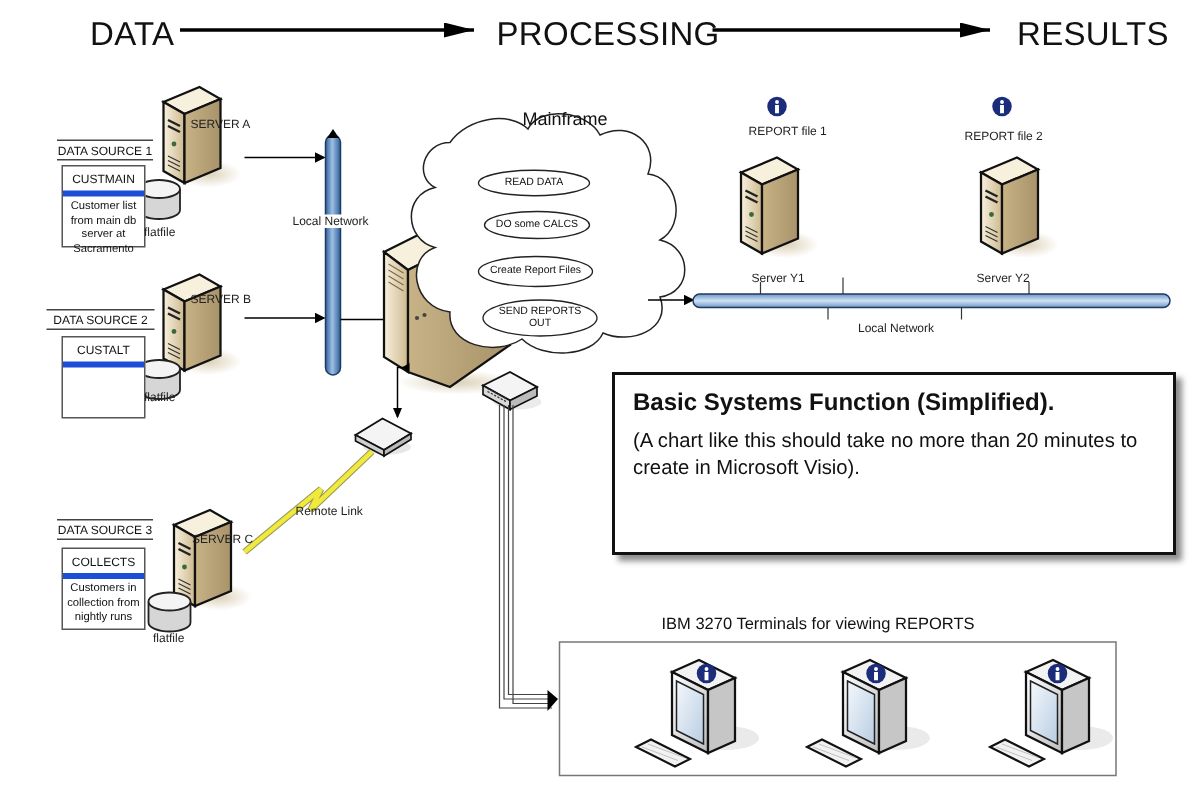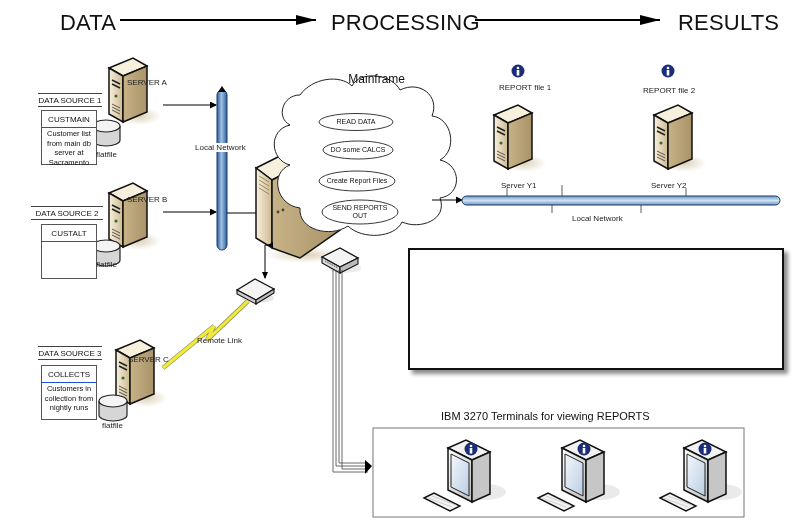--- a/index.html
+++ b/index.html
@@ -10,7 +10,7 @@
   .small { font-size: 8px; color: #222; white-space: nowrap; }
   .ds-title { font-size: 8px; text-align: center; border-top: 1px solid #444; border-bottom: 1px solid #444; padding: 2px 0 1px; white-space: nowrap; }
   .ds-box { border: 1px solid #555; background: #fff; }
-  .ds-box-head { font-size: 8px; text-align: center; border-bottom: 1px solid #1d4ed8; padding: 4px 0 3px; }
+  .ds-box-head { font-size: 8px; text-align: center; border-bottom: 4px solid #1d4ed8; padding: 4px 0 3px; }
   .ds-box-body { font-size: 7.5px; text-align: center; line-height: 9.5px; padding: 1px 1px; }
   .task { font-size: 7px; text-align: center; line-height: 8px; display: flex; align-items: center; justify-content: center; }
   .note { border: 2px solid #111; background: #fff; box-shadow: 4px 4px 4px rgba(0,0,0,0.45); }

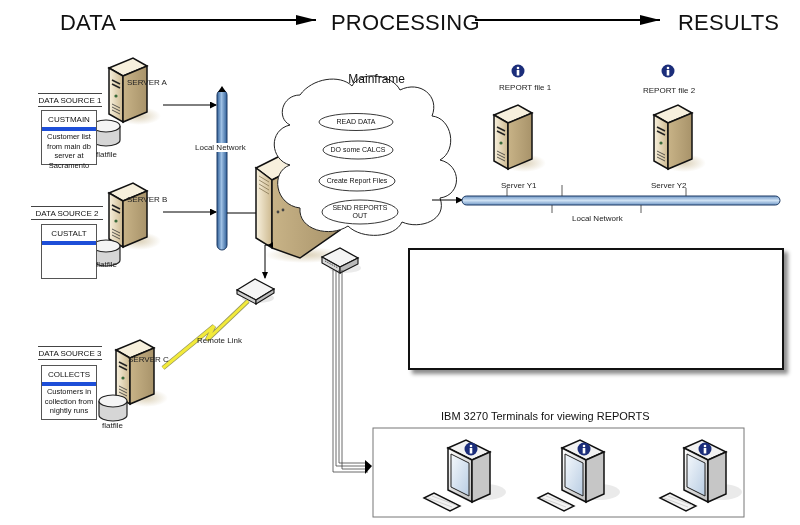--- a/index.html
+++ b/index.html
@@ -258,6 +258,7 @@
 <div class="abs small" style="left:651px; top:181px;">Server Y2</div>
 
 <div class="abs note" style="left:408px; top:248px; width:372px; height:118px;">
+  <div class="note-title">Basic Systems Function (Simplified).</div>
 </div>
 
 <div class="abs" style="left:441px; top:410px; font-size:11px; white-space:nowrap;">IBM 3270 Terminals for viewing REPORTS</div>

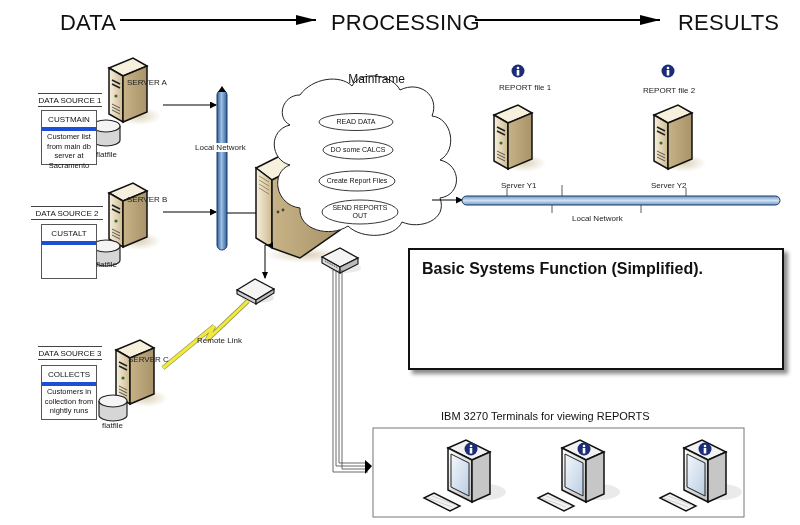--- a/index.html
+++ b/index.html
@@ -259,6 +259,7 @@
 
 <div class="abs note" style="left:408px; top:248px; width:372px; height:118px;">
   <div class="note-title">Basic Systems Function (Simplified).</div>
+  <div class="note-body">(A chart like this should take no more than 20 minutes to create in Microsoft Visio).</div>
 </div>
 
 <div class="abs" style="left:441px; top:410px; font-size:11px; white-space:nowrap;">IBM 3270 Terminals for viewing REPORTS</div>

